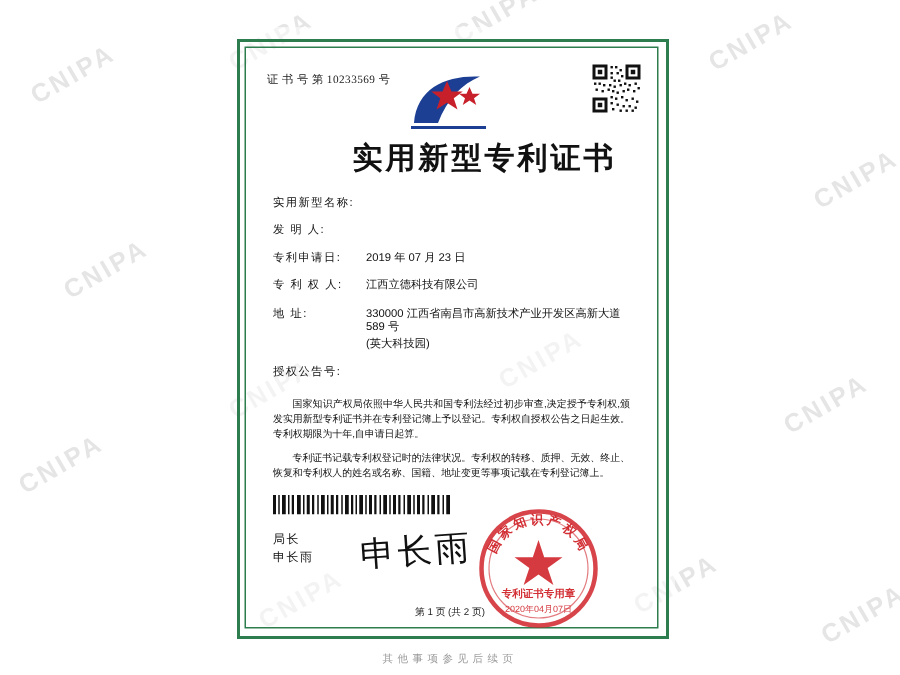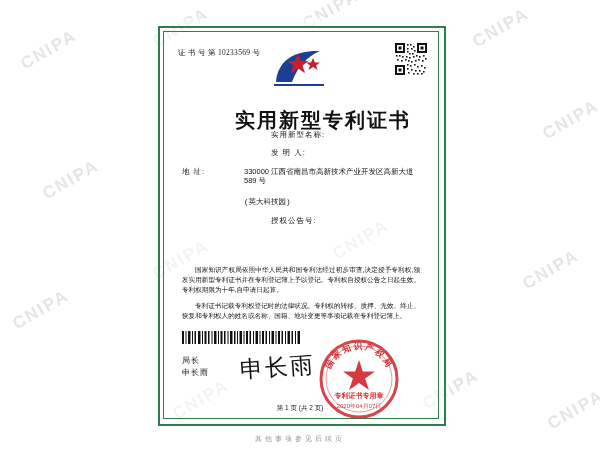--- a/index.html
+++ b/index.html
@@ -54,7 +54,6 @@
     font-size:20px;font-weight:bold;color:#111;
     letter-spacing:2px;
     font-family:"Liberation Sans", sans-serif;
-    margin-top:15px;
   }
   .title-rule{
     position:absolute;left:200px;top:118px;width:200px;height:1px;

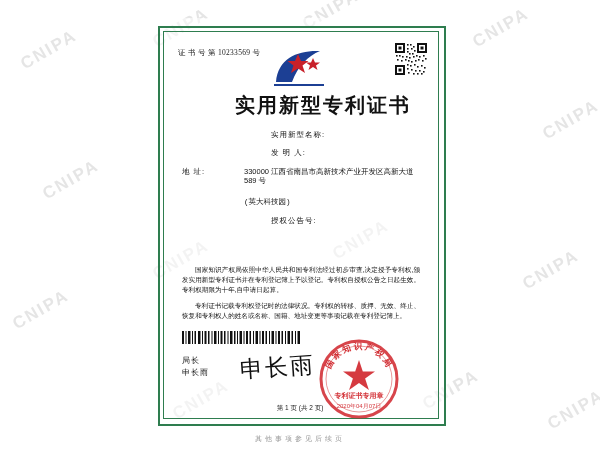--- a/index.html
+++ b/index.html
@@ -67,7 +67,6 @@
   .frow{
     display:flex;align-items:flex-start;margin-bottom:9px;
     line-height:1.25;
-    justify-content:center;
   }
   .flabel{
     width:62px;flex:0 0 62px;

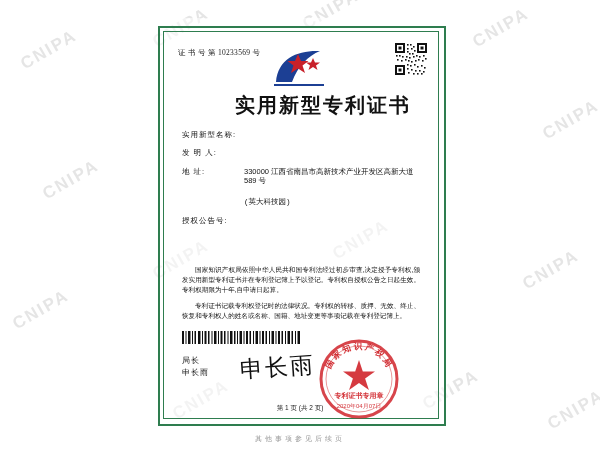--- a/index.html
+++ b/index.html
@@ -217,6 +217,10 @@
       <div class="flabel">发 明 人:</div>
     </div>
     <div class="frow">
+      <div class="flabel">专利申请日:</div>
+      <div class="fvalue">2019 年 07 月 23 日</div>
+    </div>
+    <div class="frow">
       <div class="flabel">地 址:</div>
       <div class="fvalue">330000 江西省南昌市高新技术产业开发区高新大道 589 号<span class="sub">(英大科技园)</span></div>
     </div>

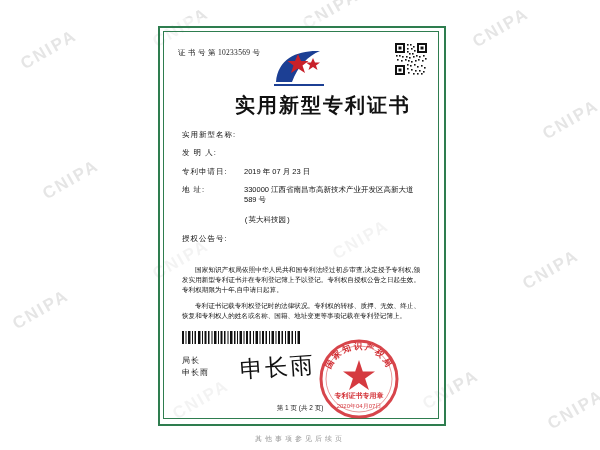--- a/index.html
+++ b/index.html
@@ -221,6 +221,10 @@
       <div class="fvalue">2019 年 07 月 23 日</div>
     </div>
     <div class="frow">
+      <div class="flabel">专 利 权 人:</div>
+      <div class="fvalue">江西立德科技有限公司</div>
+    </div>
+    <div class="frow">
       <div class="flabel">地 址:</div>
       <div class="fvalue">330000 江西省南昌市高新技术产业开发区高新大道 589 号<span class="sub">(英大科技园)</span></div>
     </div>

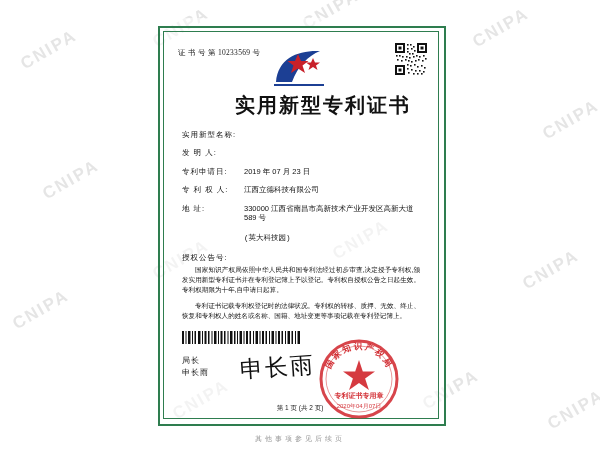--- a/index.html
+++ b/index.html
@@ -74,7 +74,7 @@
     white-space:nowrap;
   }
   .fvalue{flex:1;}
-  .fvalue .sub{display:block;margin-top:12px;font-family:Liberation Mono, monospace;}
+  .fvalue .sub{display:block;margin-top:2px;}
   .body-text{
     position:absolute;left:182px;top:265px;width:238px;
     font-size:6.6px;line-height:1.55;color:#111;

